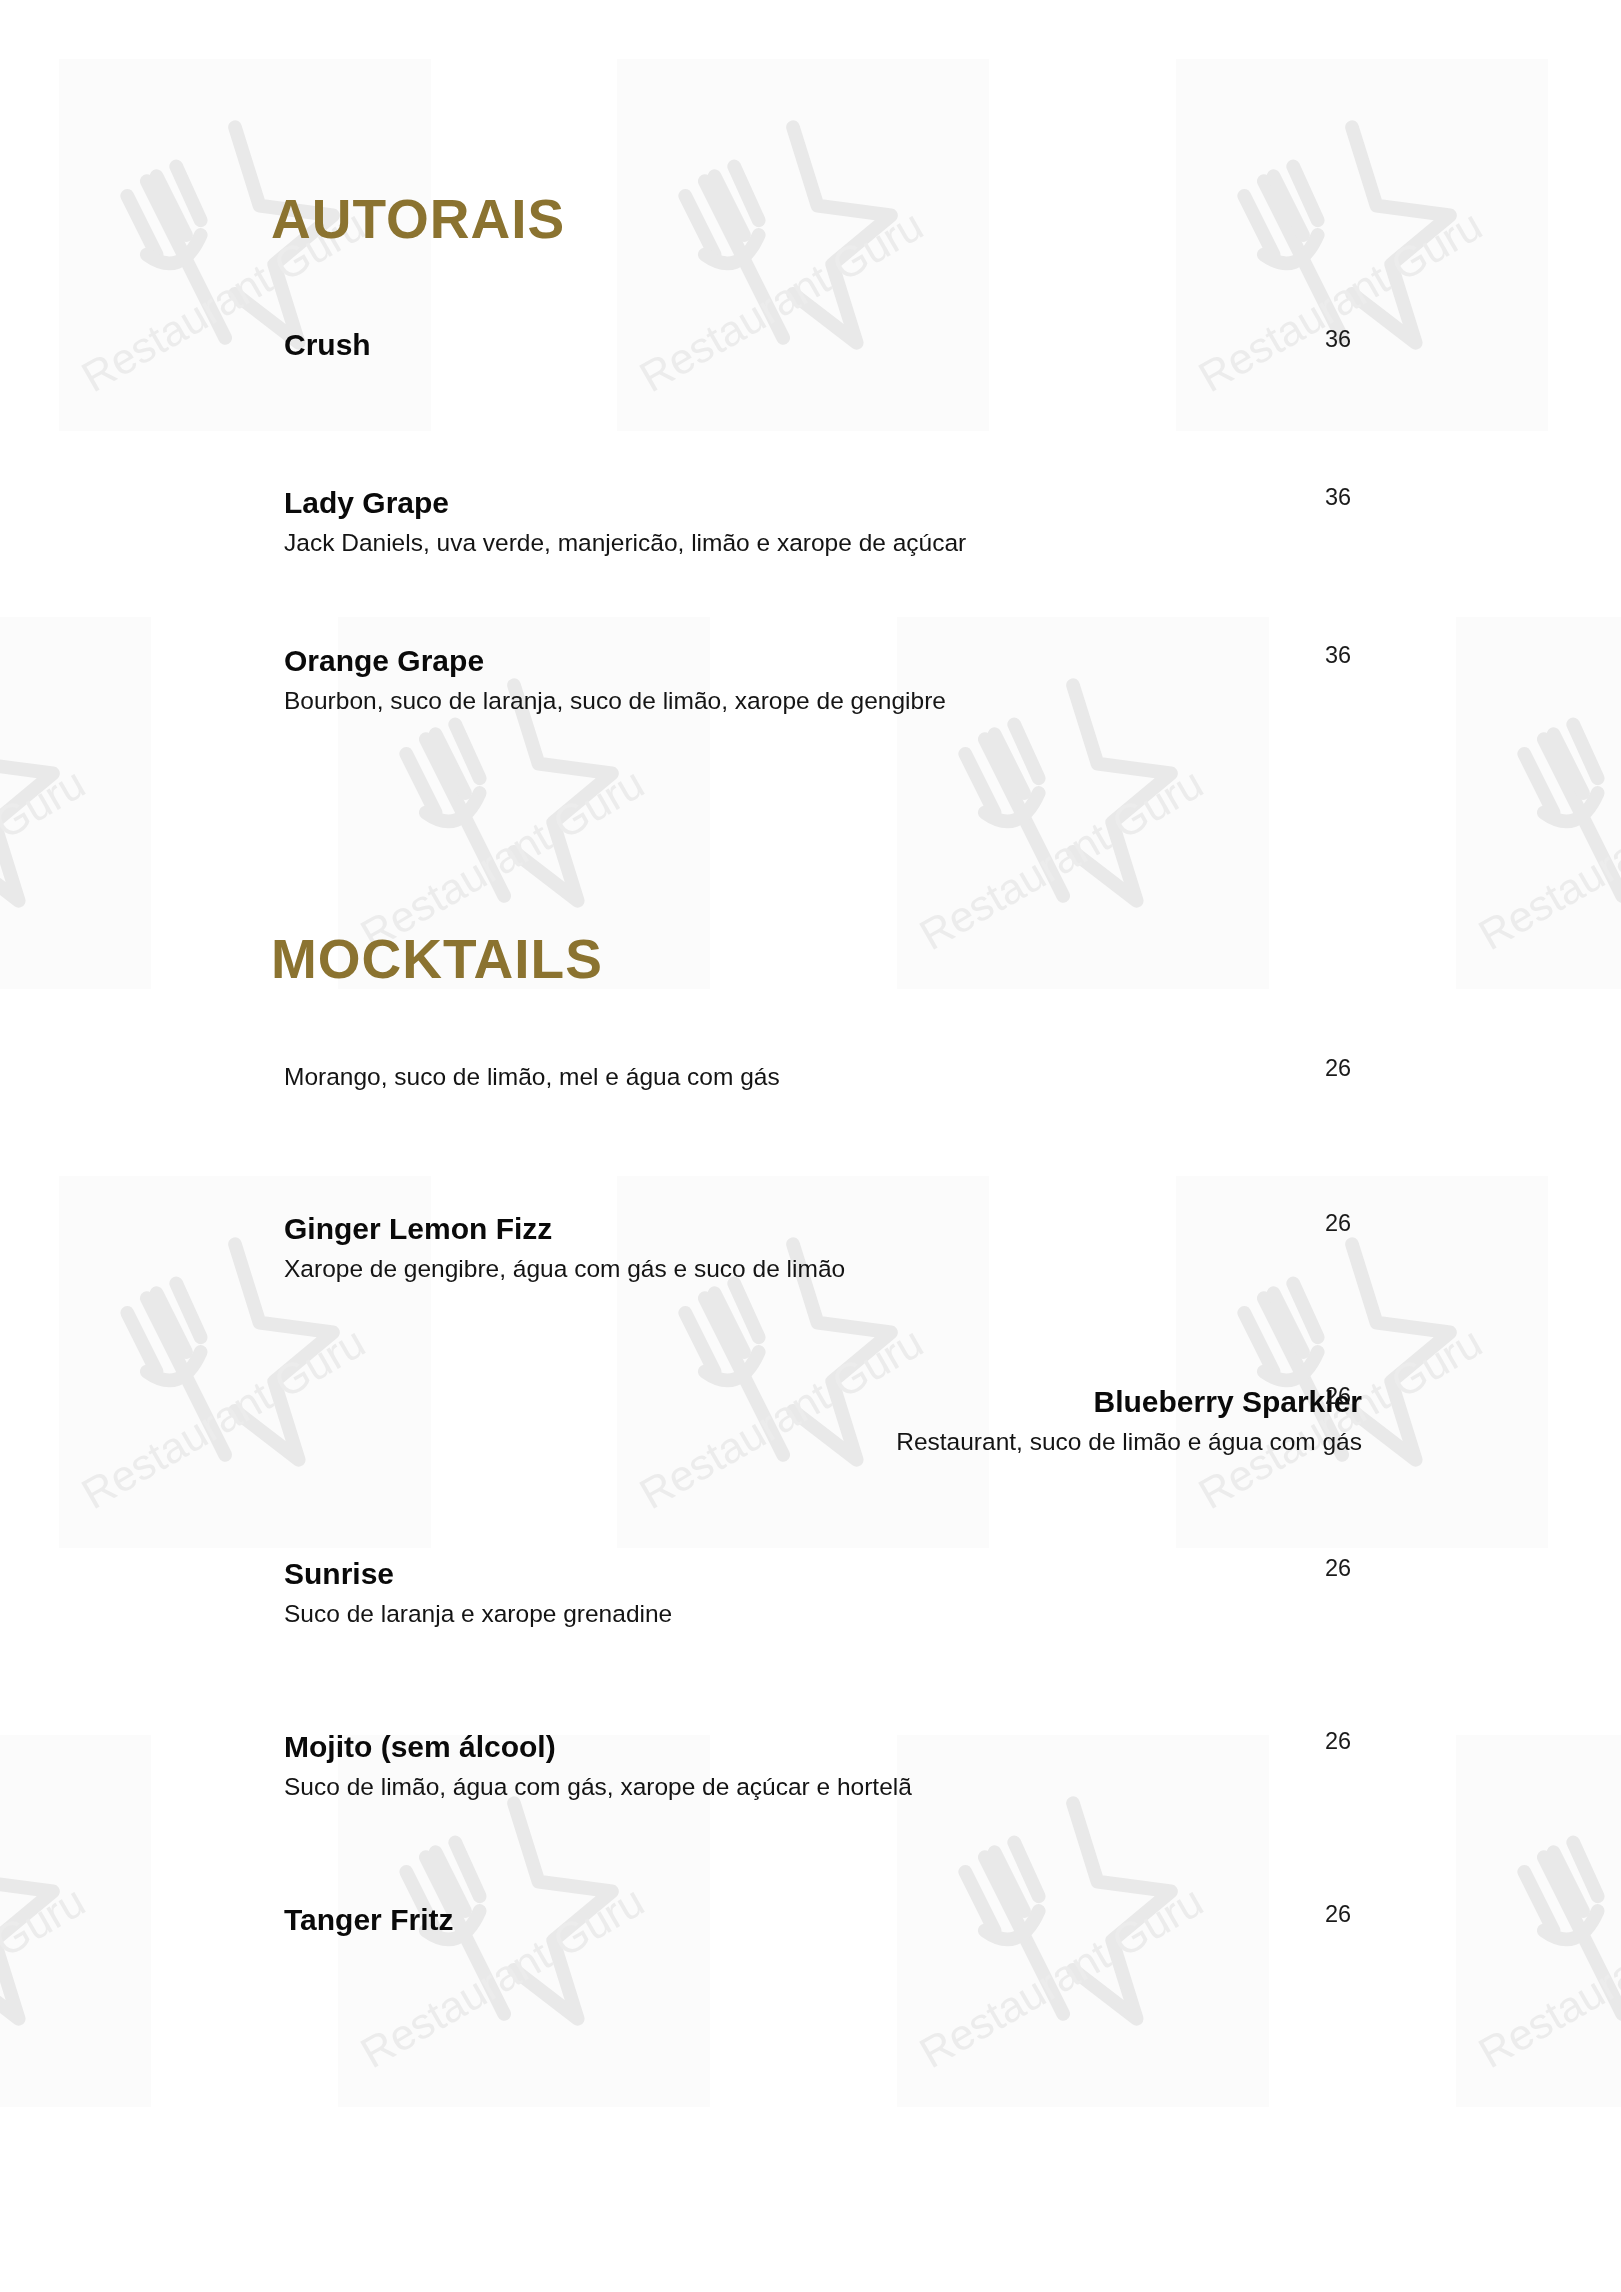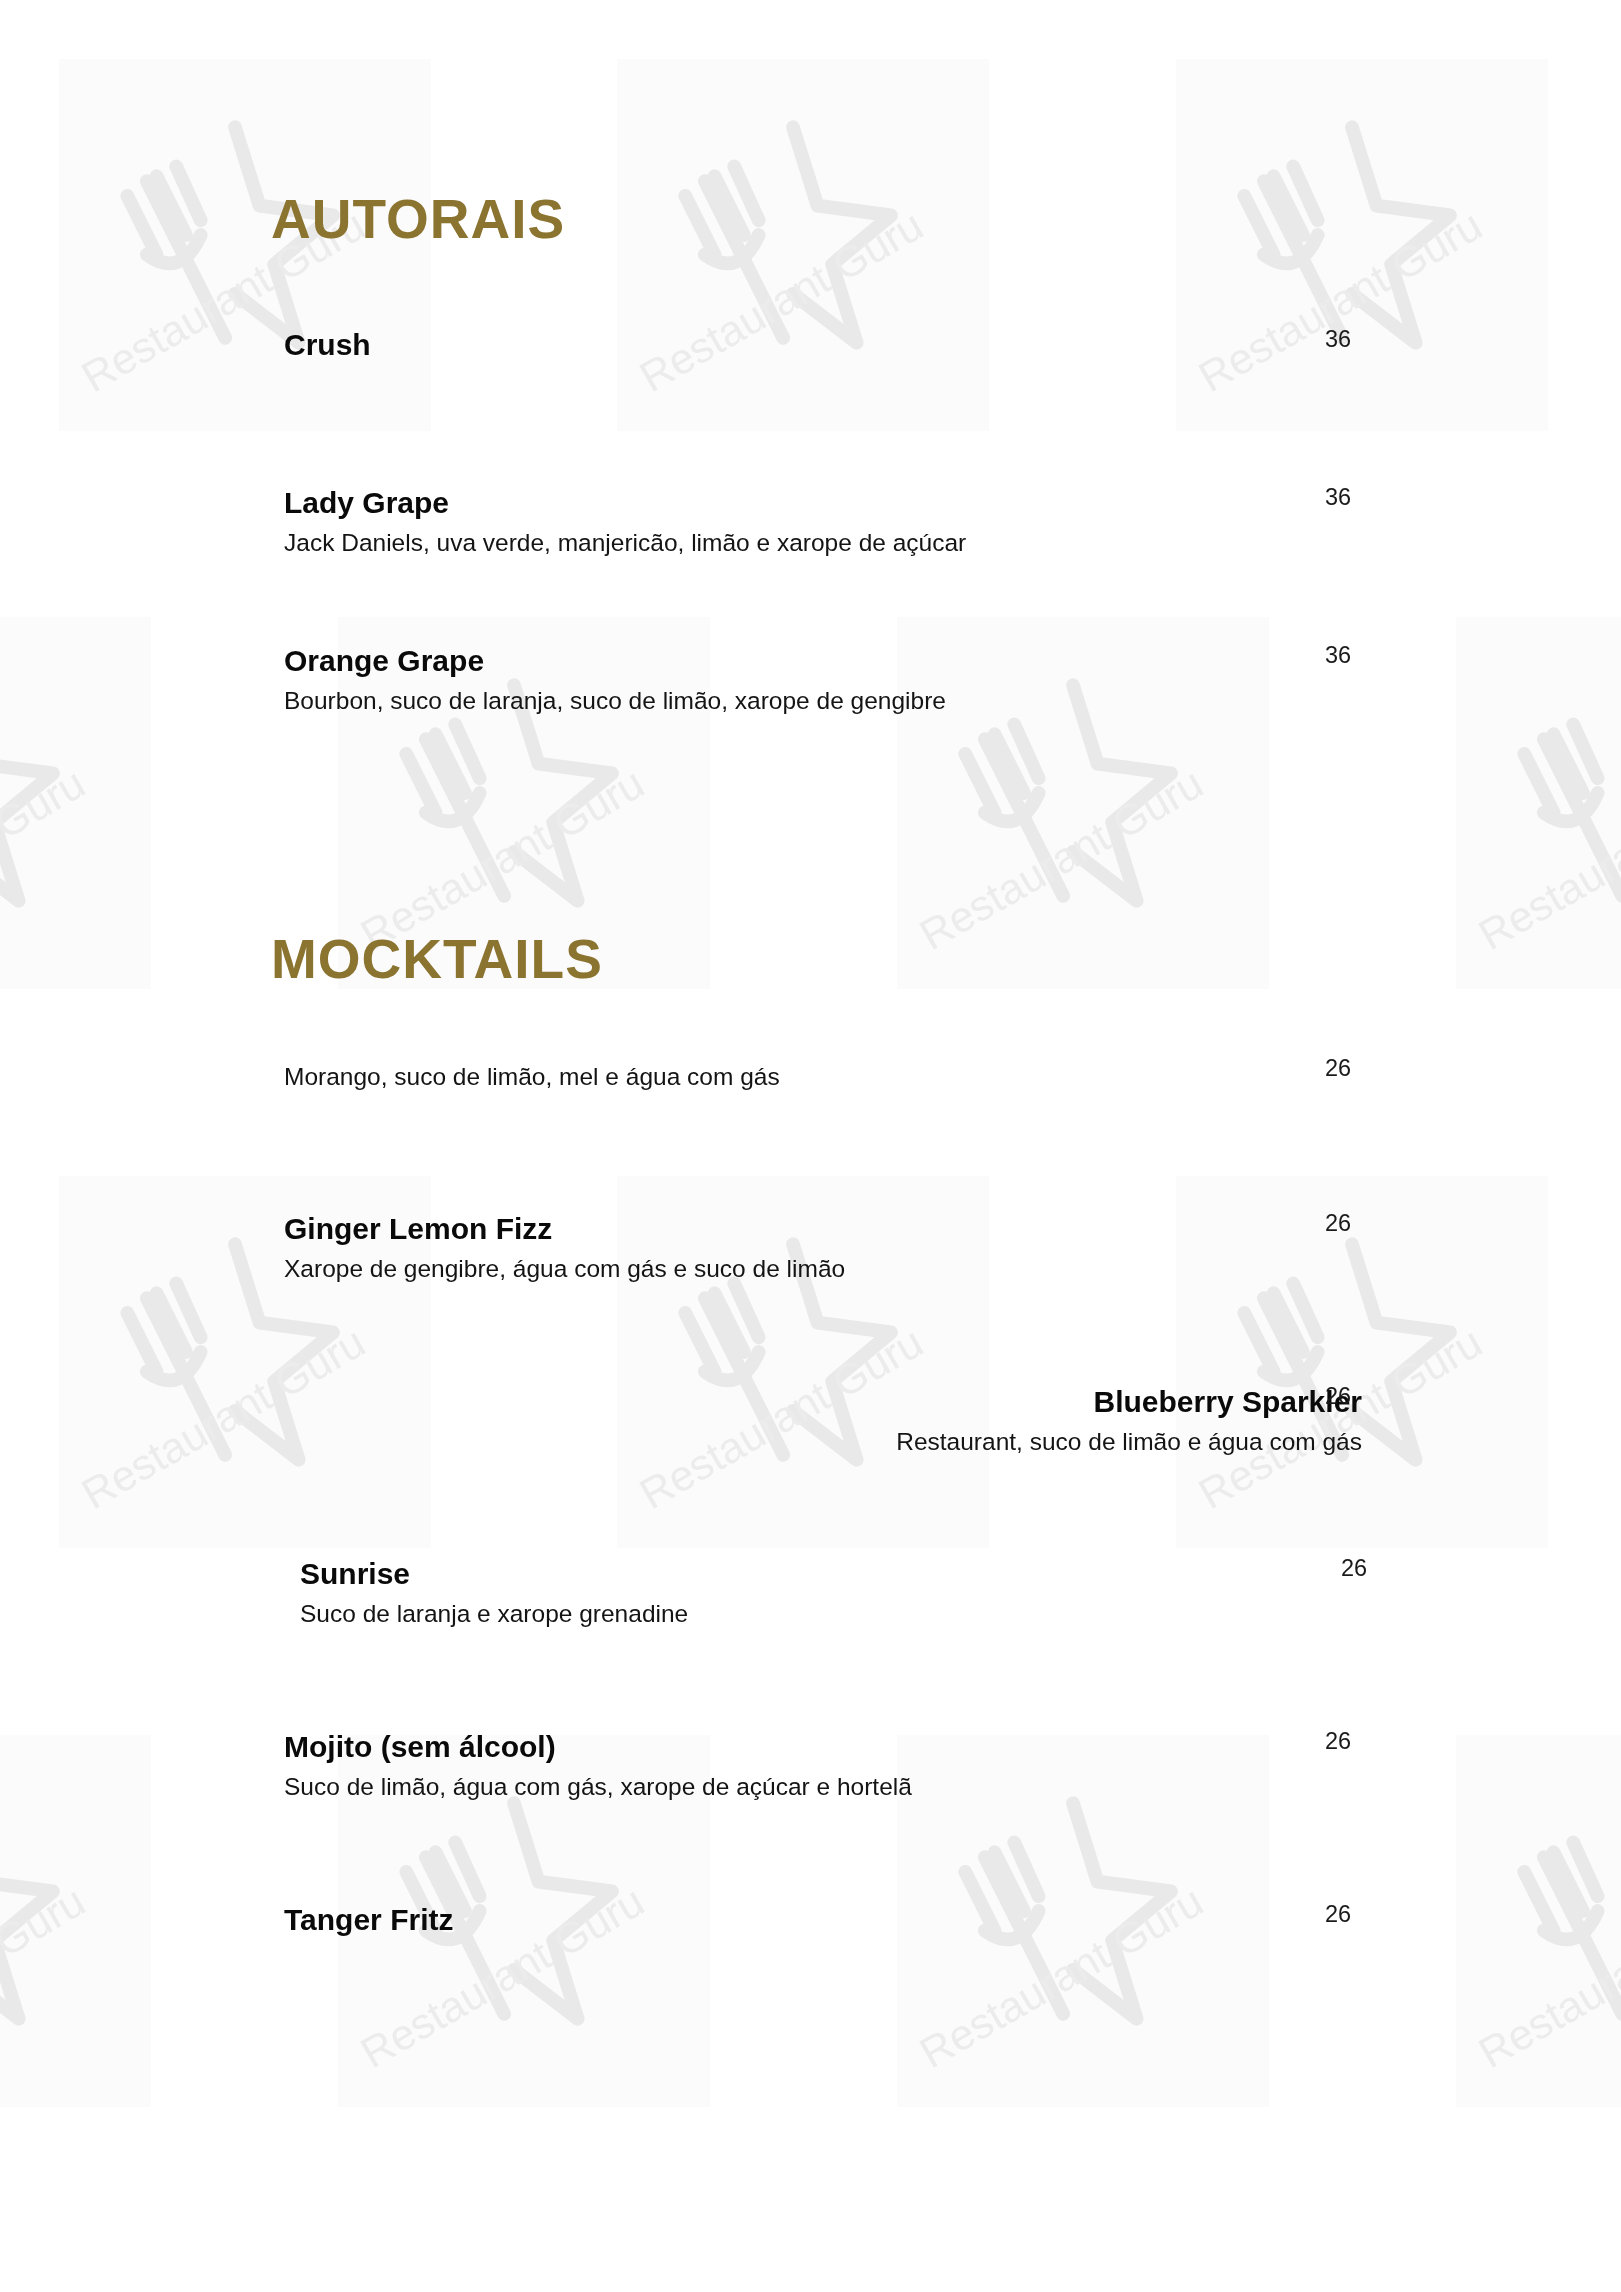--- a/index.html
+++ b/index.html
@@ -250,7 +250,7 @@
     <div class="item-desc">Restaurant, suco de limão e água com gás</div>
     <div class="item-price">26</div>
   </div>
-  <div class="item" style="top:1555px;margin-left:16px;">
+  <div class="item" style="top:1555px;">
     <div class="item-name">Sunrise</div>
     <div class="item-desc">Suco de laranja e xarope grenadine</div>
     <div class="item-price">26</div>

